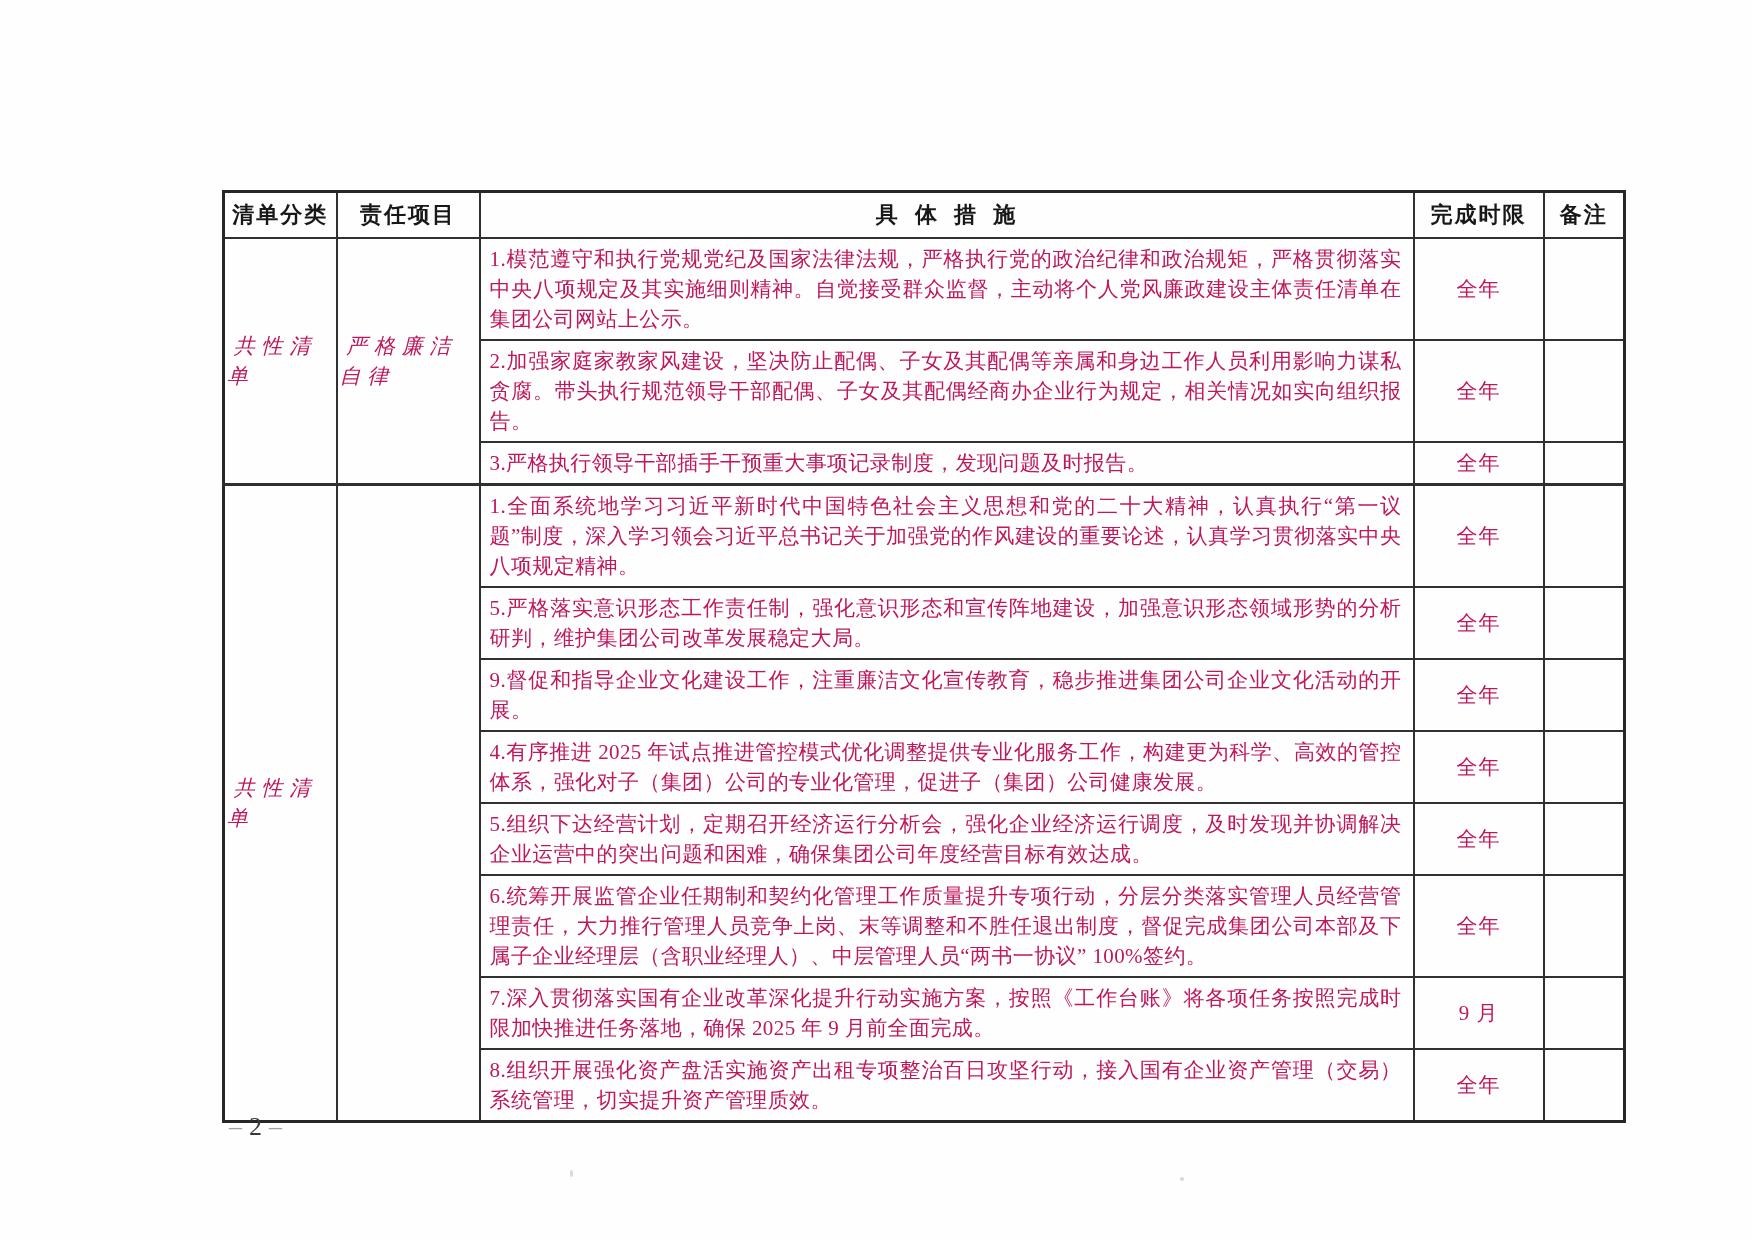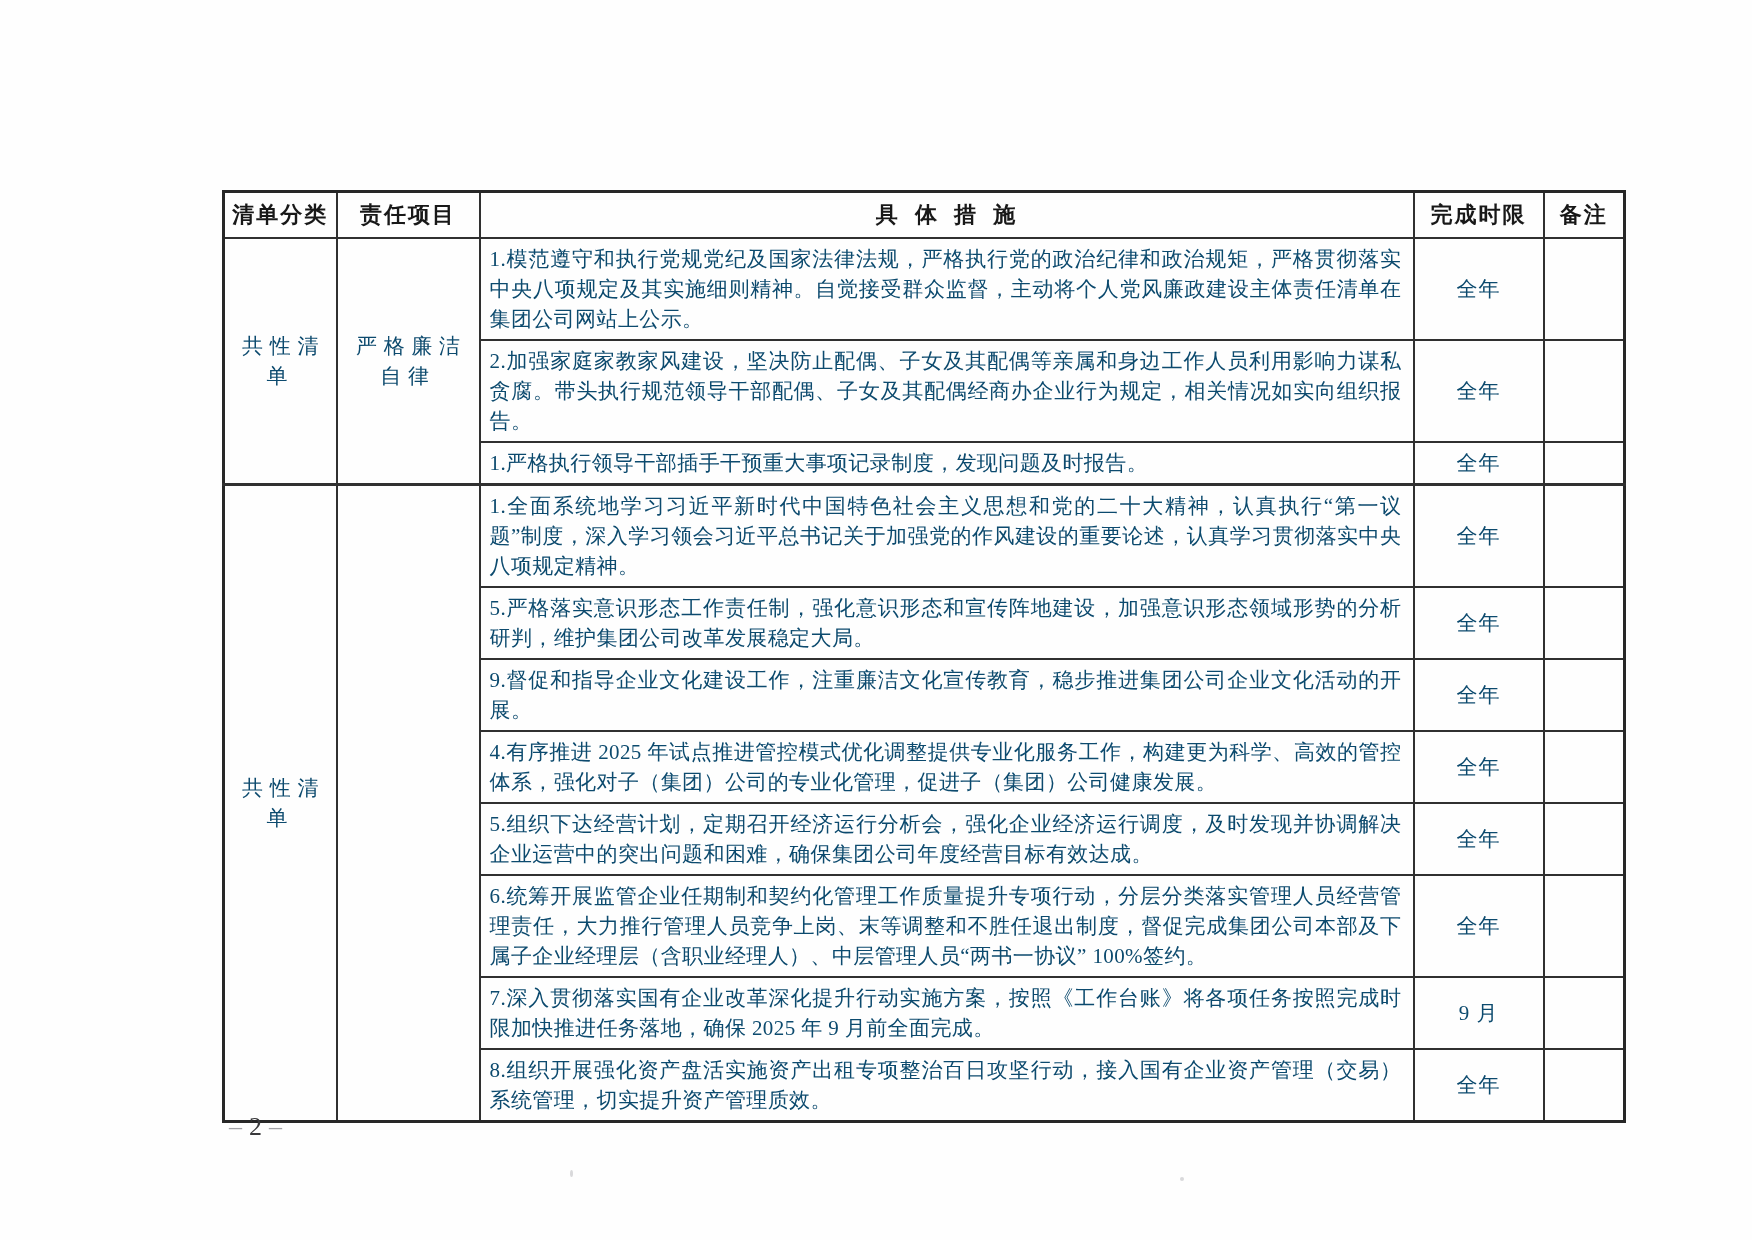--- a/index.html
+++ b/index.html
@@ -51,7 +51,7 @@
     font-size: 21px;
     line-height: 30px;
     vertical-align: middle;
-    color: #0c4a6e;
+    color: #be185d;
   }
   td.cell-category, td.cell-project {
     text-align: center;

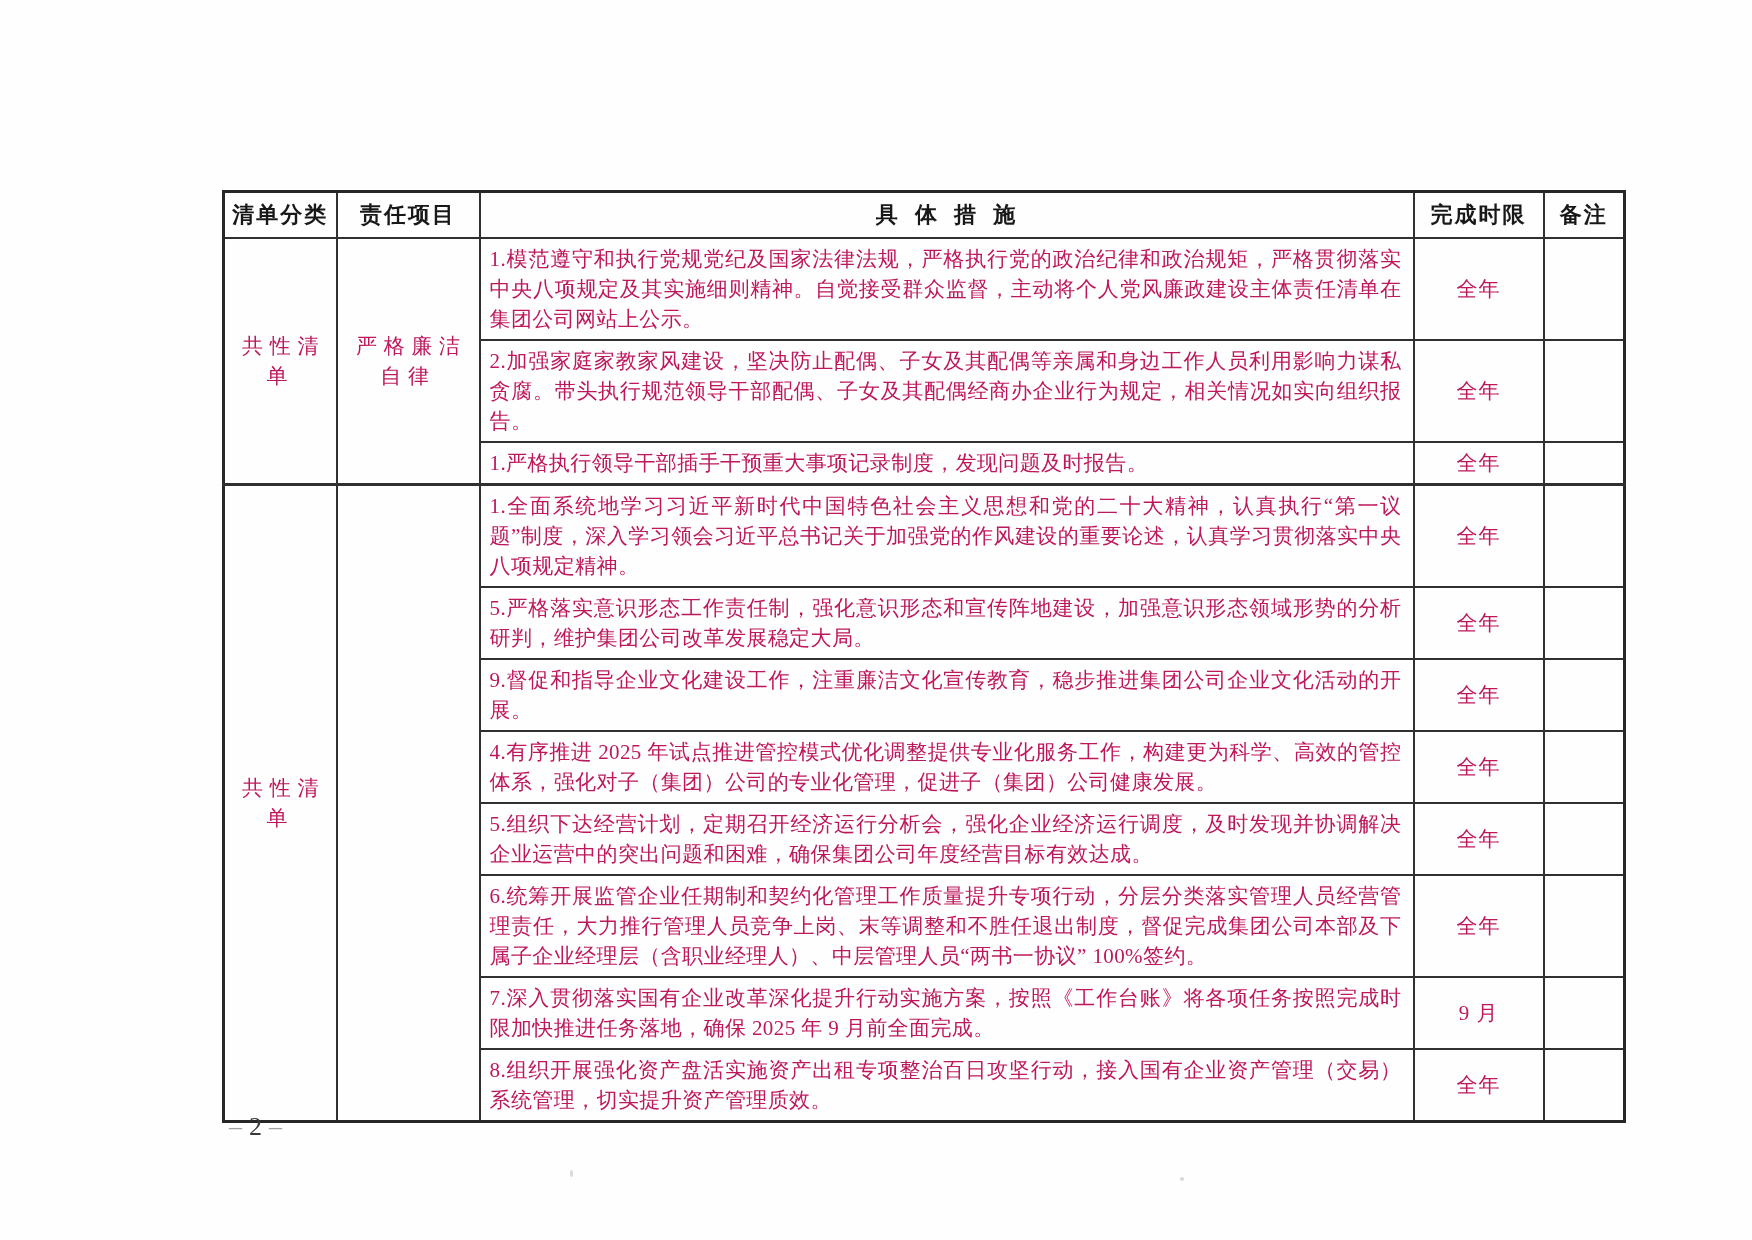--- a/index.html
+++ b/index.html
@@ -54,10 +54,10 @@
     color: #be185d;
   }
   td.cell-category, td.cell-project {
-    text-align: center;
     letter-spacing: 0.32em;
     text-indent: 0.32em;
     padding: 4px 2px;
+    font-style: italic;
   }
   td.cell-measure {
     text-align: justify;

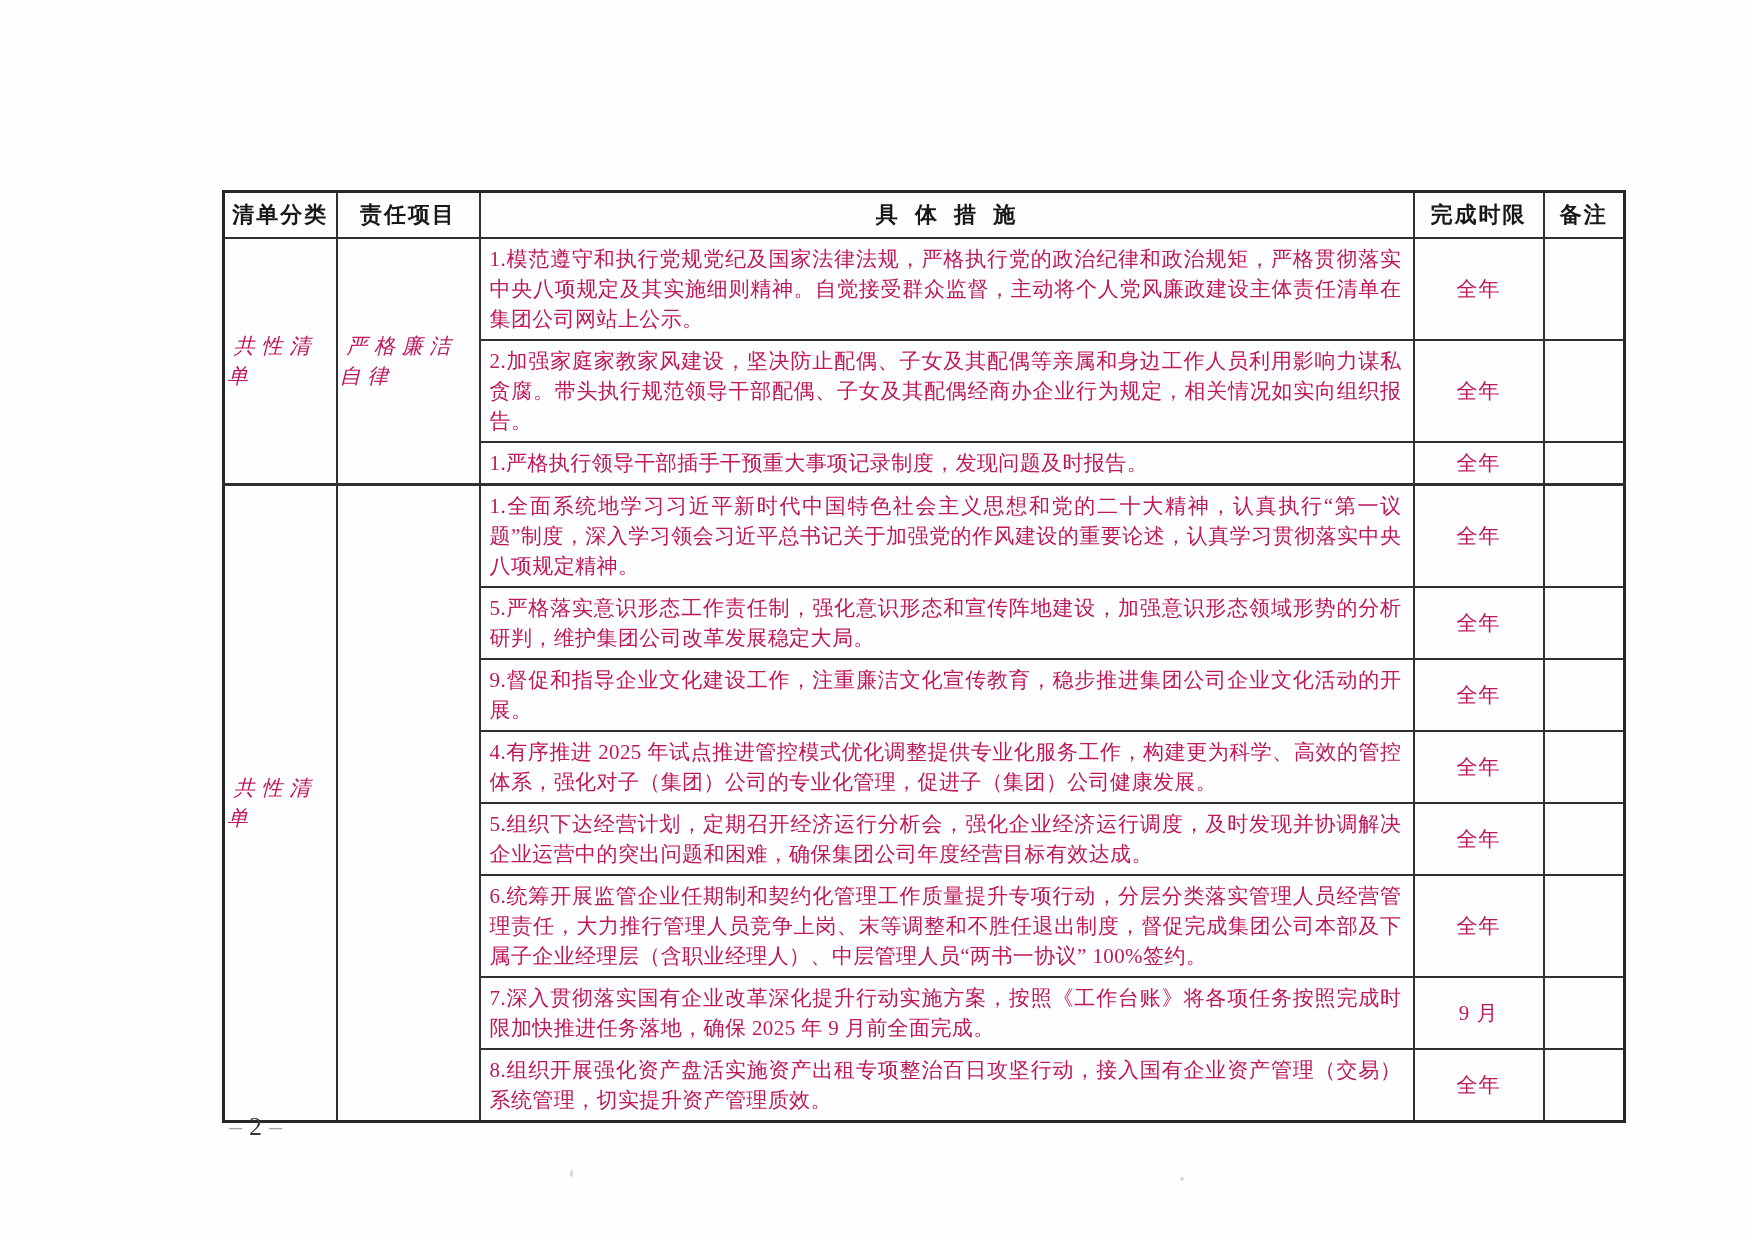--- a/index.html
+++ b/index.html
@@ -143,7 +143,7 @@
           <td class="cell-remark"></td>
         </tr>
         <tr>
-          <td class="cell-measure">1.严格执行领导干部插手干预重大事项记录制度，发现问题及时报告。</td>
+          <td class="cell-measure">3.严格执行领导干部插手干预重大事项记录制度，发现问题及时报告。</td>
           <td class="cell-deadline">全年</td>
           <td class="cell-remark"></td>
         </tr>

